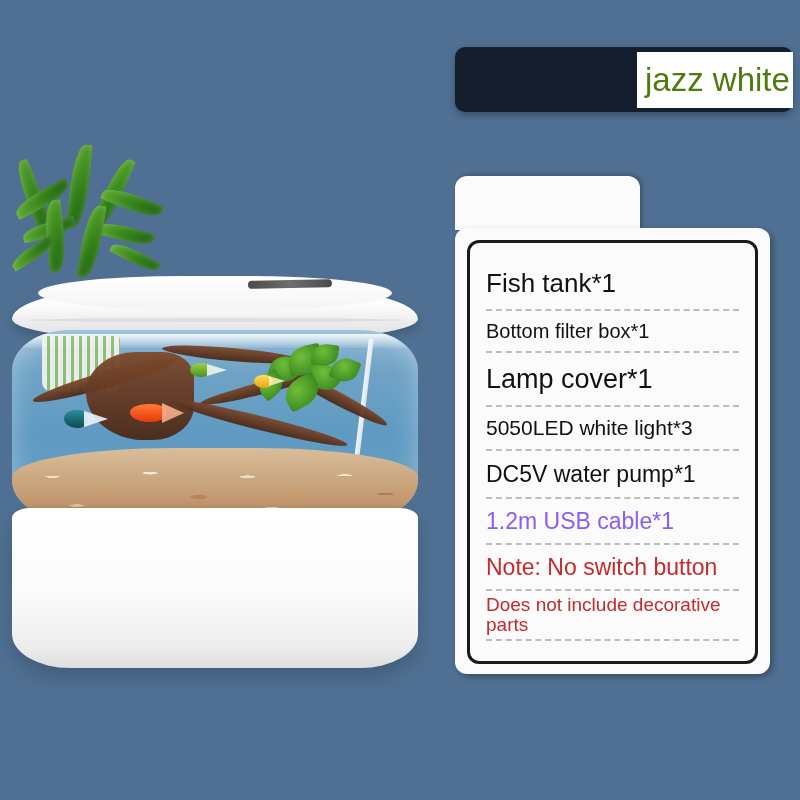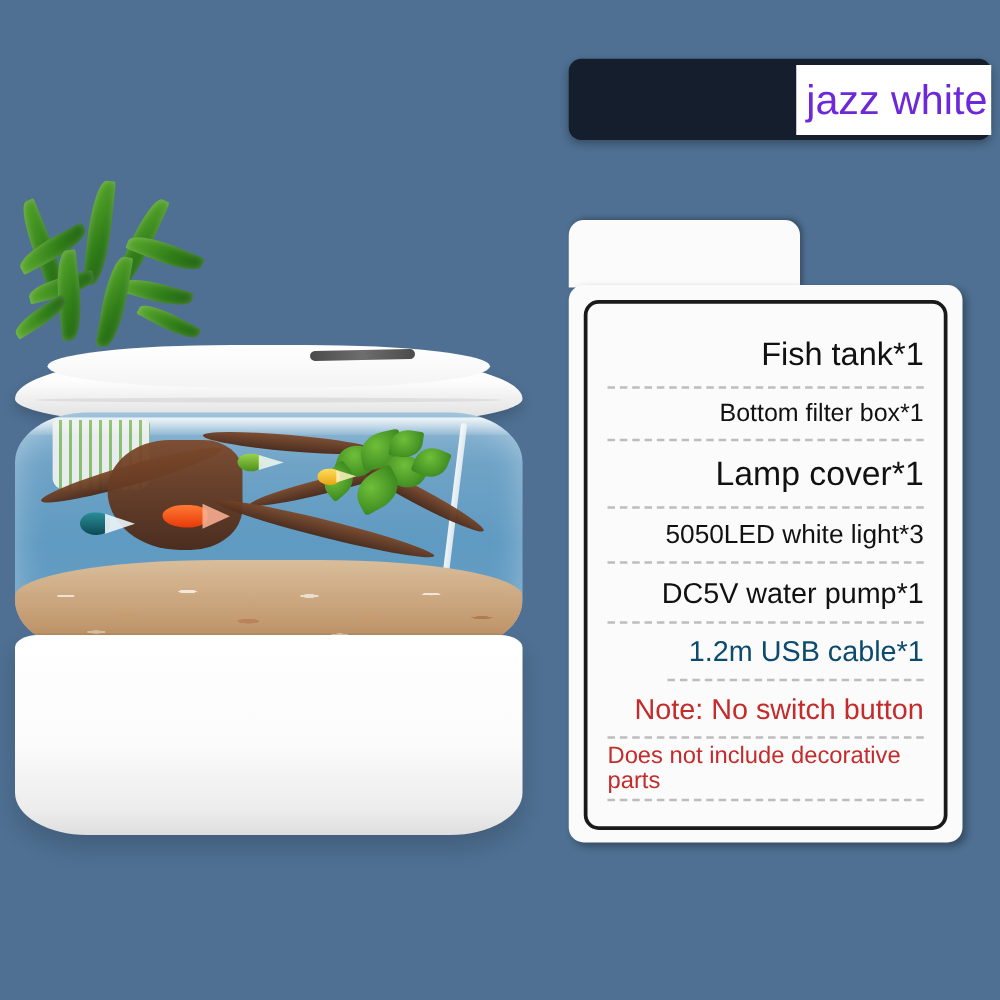--- a/index.html
+++ b/index.html
@@ -90,7 +90,7 @@
        font-size:36px;letter-spacing:.5px;}
   .variant-chip{position:absolute;left:182px;top:5px;width:156px;height:56px;
        background:#fff;overflow:hidden;}
-  .variant-text{position:absolute;left:8px;top:9px;color:#6d28d9;
+  .variant-text{position:absolute;left:8px;top:9px;color:#4d7c0f;
        font-size:33px;white-space:nowrap;}
 
   

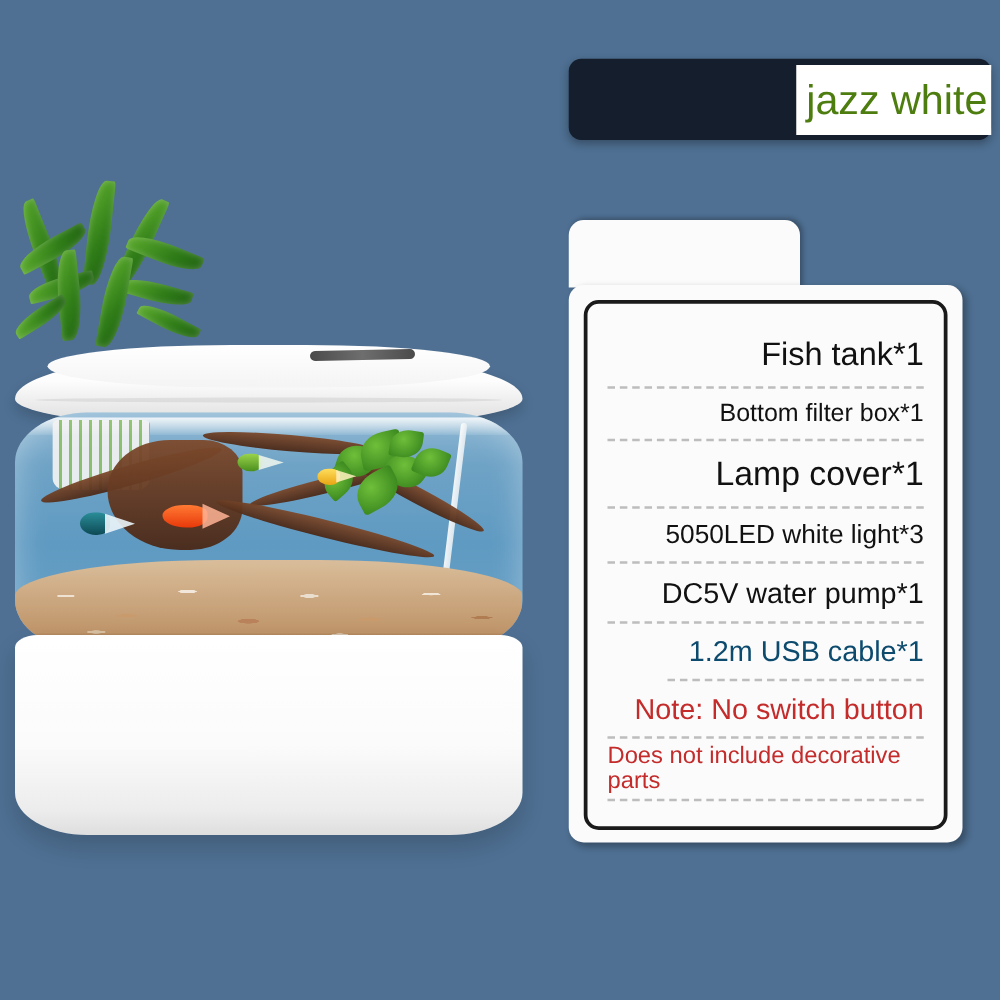--- a/index.html
+++ b/index.html
@@ -108,7 +108,7 @@
        box-sizing:border-box;padding:14px 16px 0 16px;}
 
   .row{display:flex;align-items:center;color:#111;white-space:nowrap;
-       border-bottom:2px dashed #bdbdbd;justify-content:flex-end;}
+       border-bottom:2px dashed #bdbdbd;}
   .row:last-child{border-bottom:2px dashed #bdbdbd;}
   .row.red{color:#c42b2b;}
   .row.wrap{white-space:normal;line-height:1.03;}

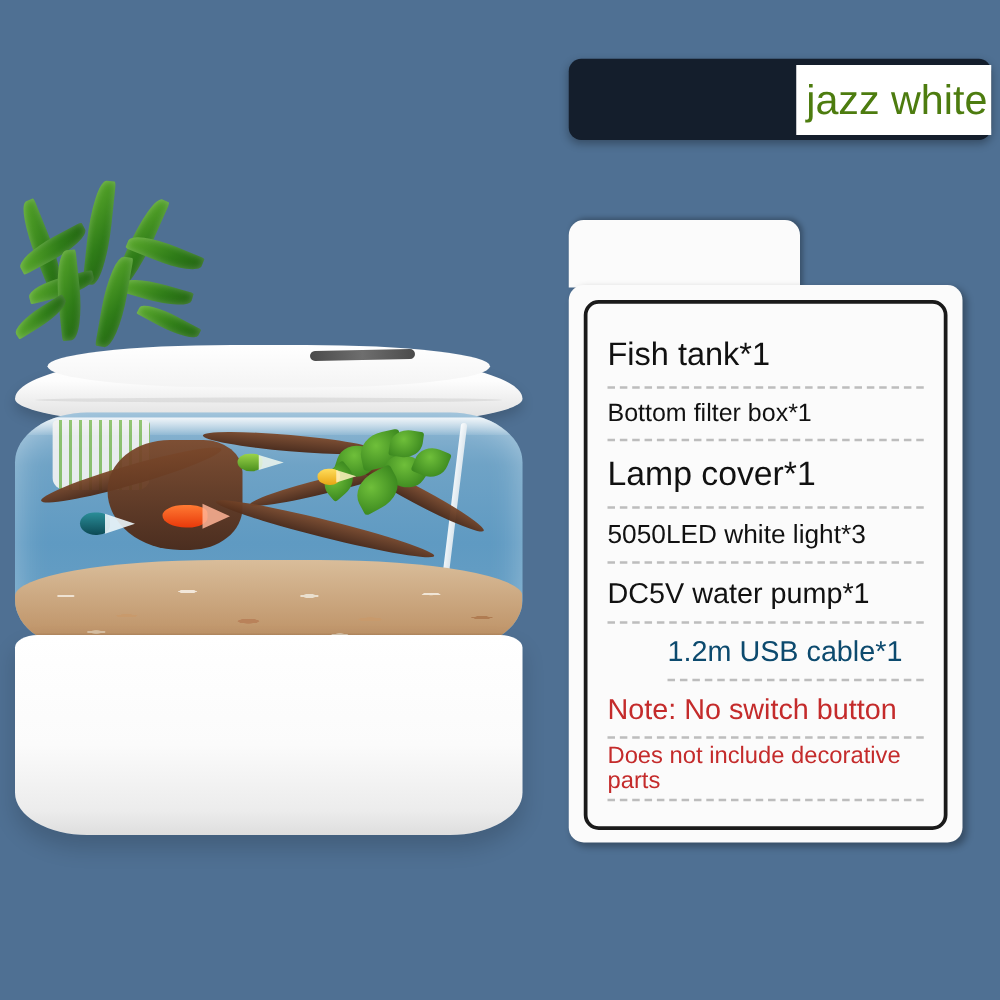--- a/index.html
+++ b/index.html
@@ -212,7 +212,7 @@
         <div class="row" style="font-size: 23px; height: 46px; color: rgb(17, 17, 17);">
           <span>DC5V water pump*1</span>
         </div>
-        <div class="row" style="font-size: 23px; height: 44px; color: #0c4a6e; margin-left: 48px;">
+        <div class="row" style="font-size: 23px; height: 44px; color: #8b5cf6;">
           <span>1.2m USB cable*1</span>
         </div>
         <div class="row red" style="font-size: 23px; height: 44px; color: rgb(196, 43, 43);">

